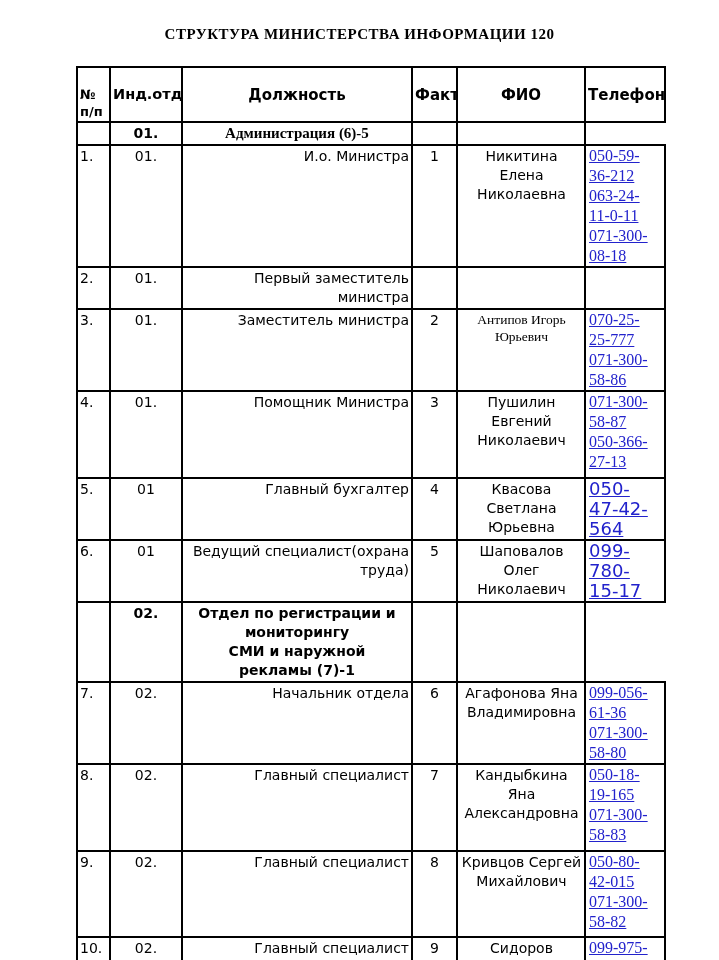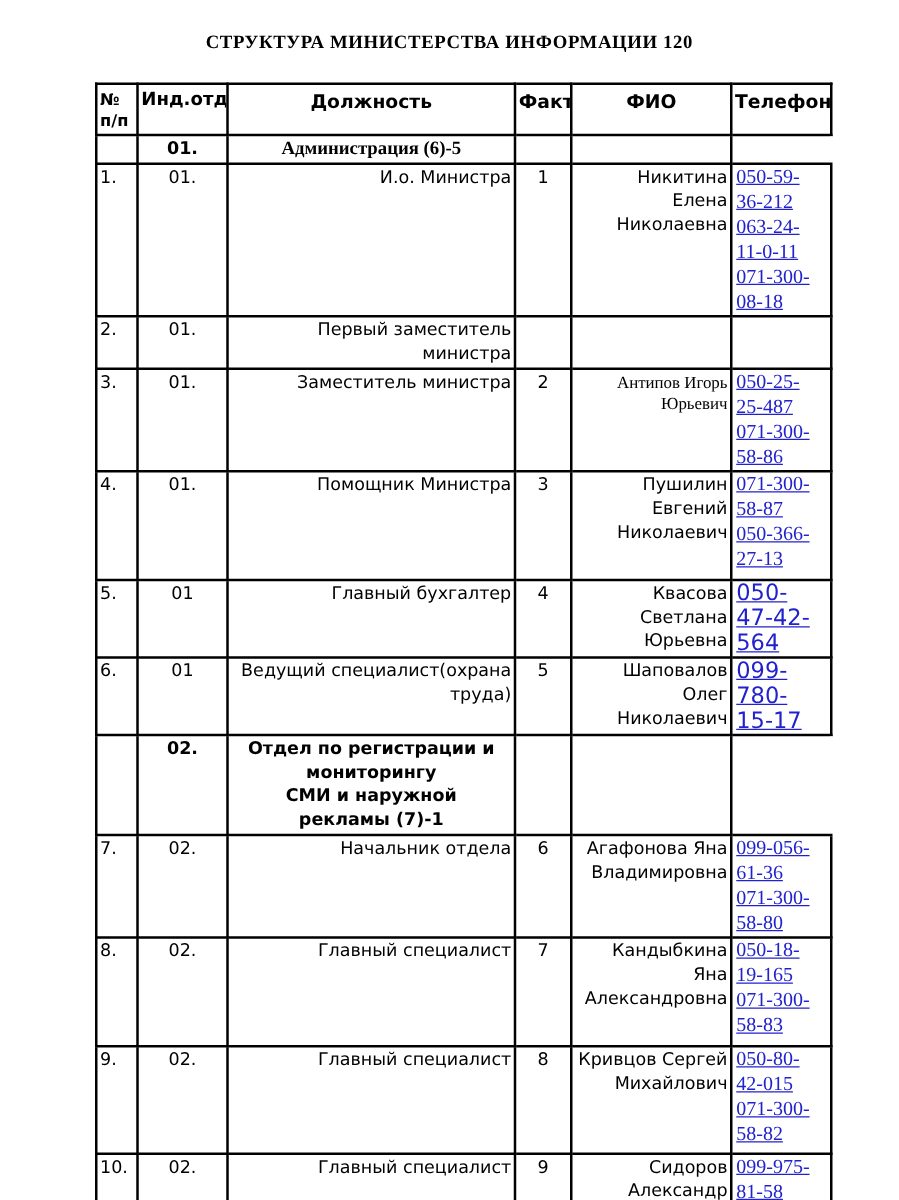--- a/index.html
+++ b/index.html
@@ -36,7 +36,7 @@
     font-weight: bold;
     text-align: center;
     height: 26px;
-    padding-top: 4px;
+    padding-top: 18px;
     white-space: nowrap;
   }
   th.h-num { font-size: 13px; text-align: left; padding-left: 2px; white-space: normal; line-height: 17px; }

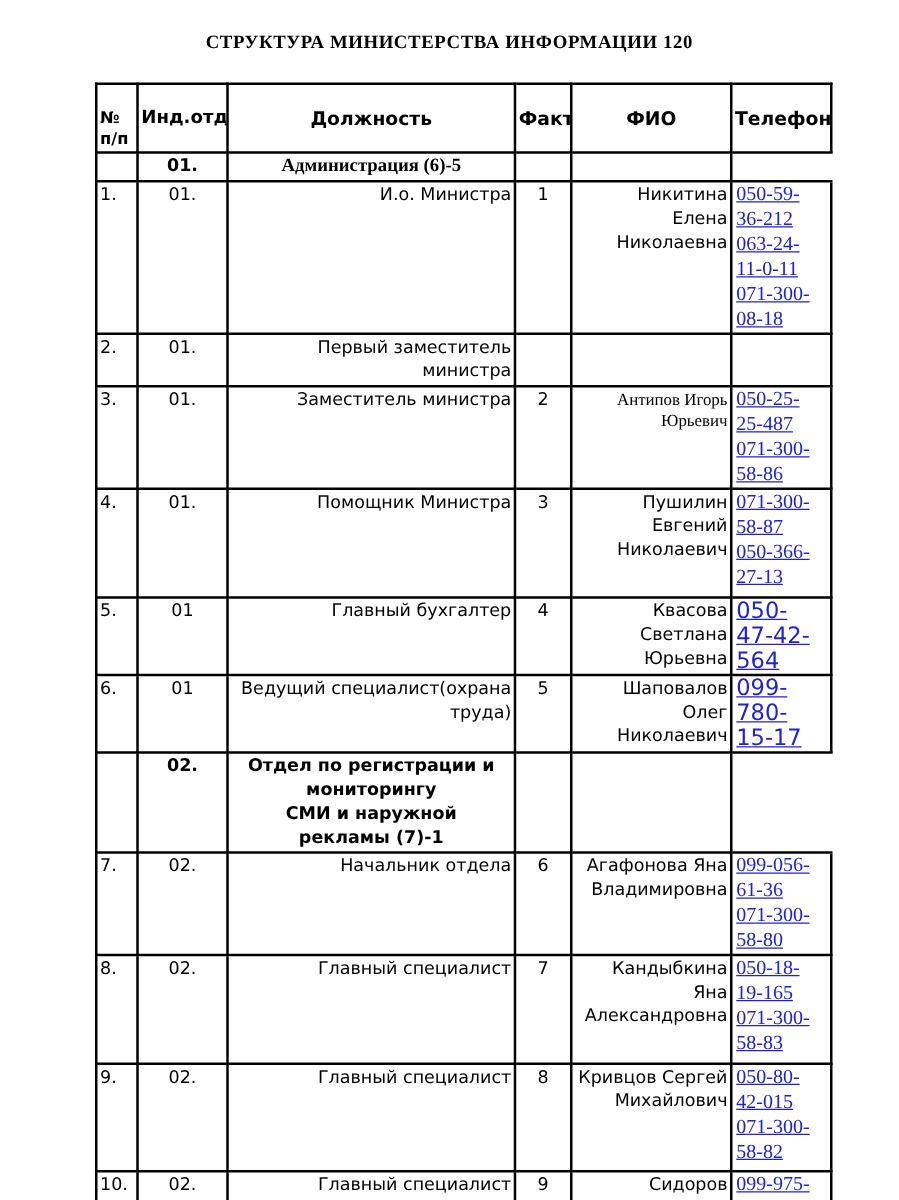--- a/index.html
+++ b/index.html
@@ -47,7 +47,7 @@
   td.c-index { text-align: center; }
   td.c-pos   { text-align: right; padding-left: 3px; white-space: pre-line; }
   td.c-fact  { text-align: center; }
-  td.c-name  { text-align: right; padding-left: 3px; white-space: pre-line; }
+  td.c-name  { text-align: center; padding-left: 3px; white-space: pre-line; }
   td.c-name.serif {
     font-family: "Liberation Serif", serif;
     font-size: 13.5px;

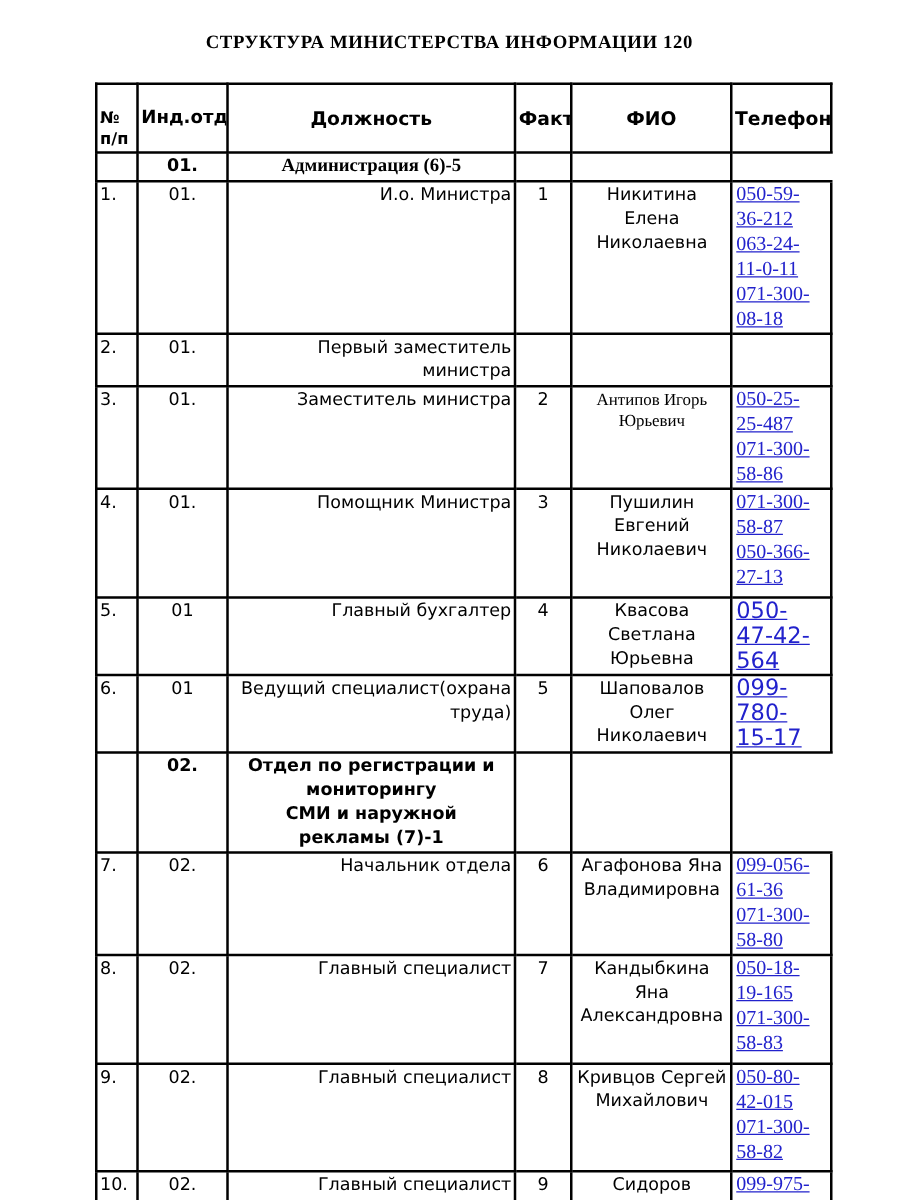--- a/index.html
+++ b/index.html
@@ -155,7 +155,7 @@
         <td class="c-name serif">Антипов Игорь
 Юрьевич</td>
         <td class="c-phone">
-          <a class="phone-link">050-25-25-487</a>
+          <a class="phone-link">070-25-25-777</a>
           <a class="phone-link">071-300-58-86</a>
         </td>
       </tr>

